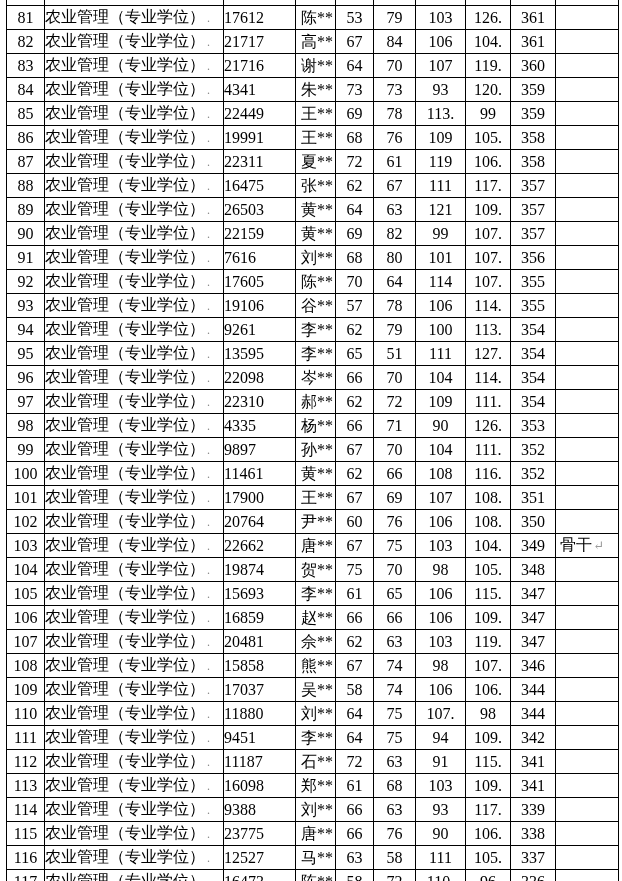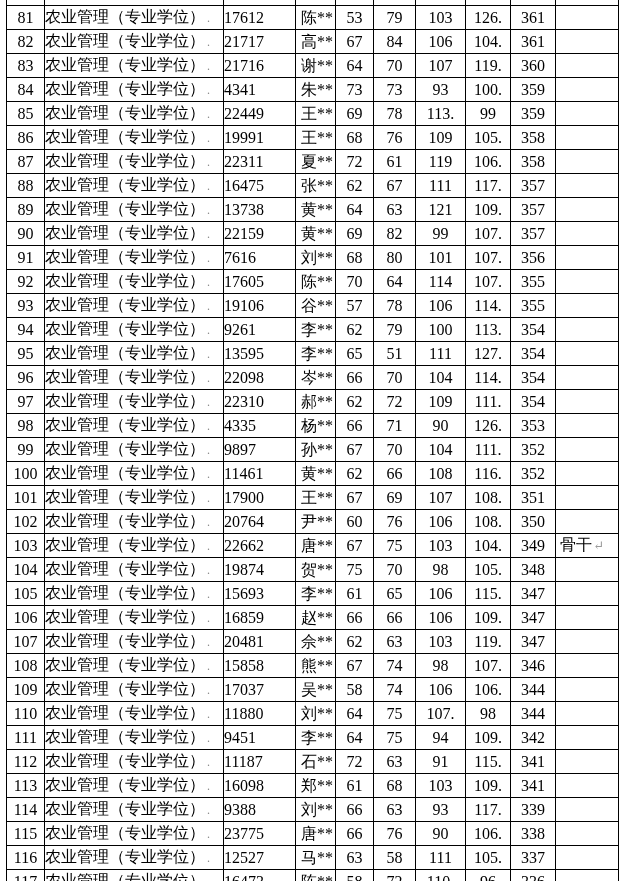--- a/index.html
+++ b/index.html
@@ -112,7 +112,7 @@
           <td class="c-num"><span>73</span></td>
           <td class="c-num"><span>73</span></td>
           <td class="c-num"><span>93</span></td>
-          <td class="c-num"><span>100.</span></td>
+          <td class="c-num"><span>120.</span></td>
           <td class="c-num"><span>359</span></td>
           <td class="c-remark"></td>
         </tr>

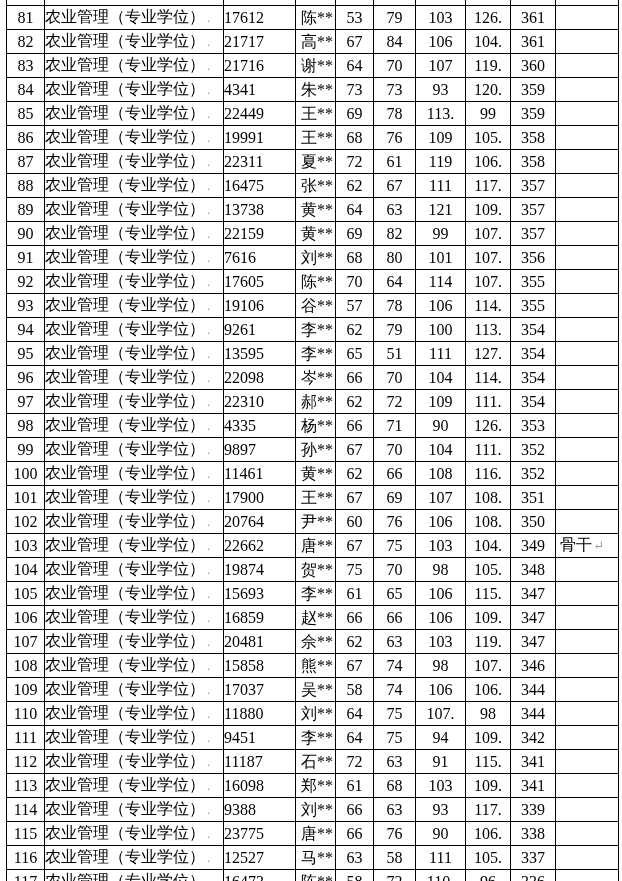--- a/index.html
+++ b/index.html
@@ -167,7 +167,7 @@
         <tr>
           <td class="c-no"><span>89</span></td>
           <td class="c-major"><span>农业管理（专业学位）</span><span class="fmt-mark">.</span></td>
-          <td class="c-id"><span>13738</span></td>
+          <td class="c-id"><span>26503</span></td>
           <td class="c-name"><span>黄**</span></td>
           <td class="c-num"><span>64</span></td>
           <td class="c-num"><span>63</span></td>

